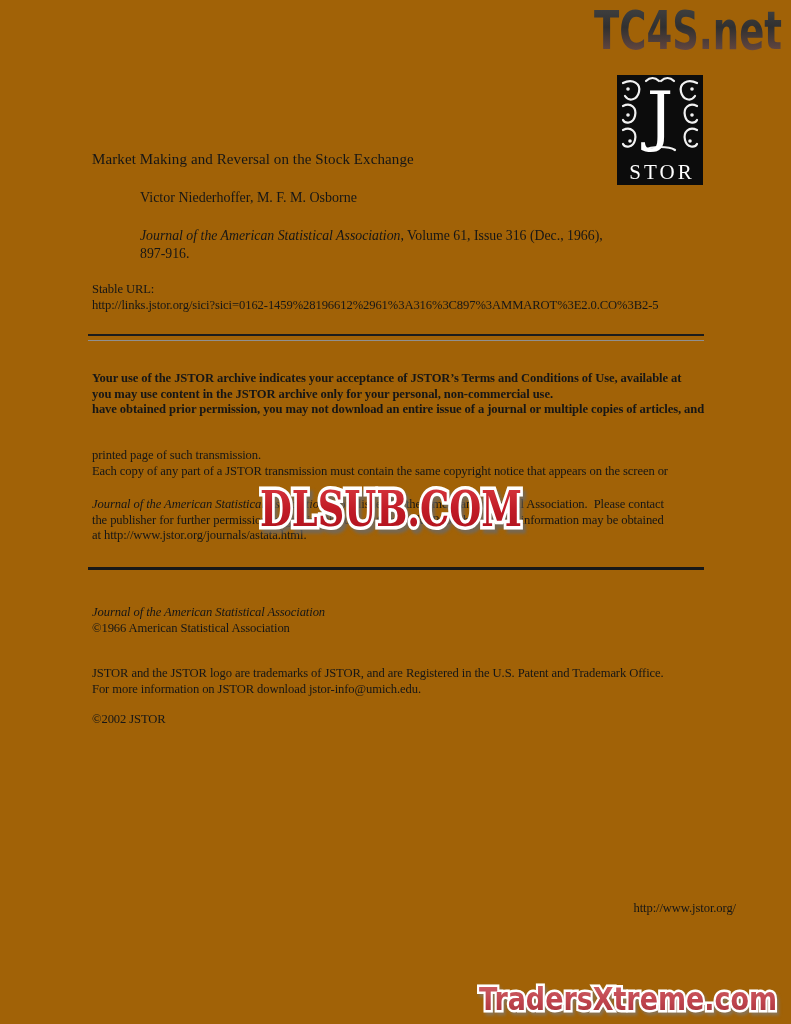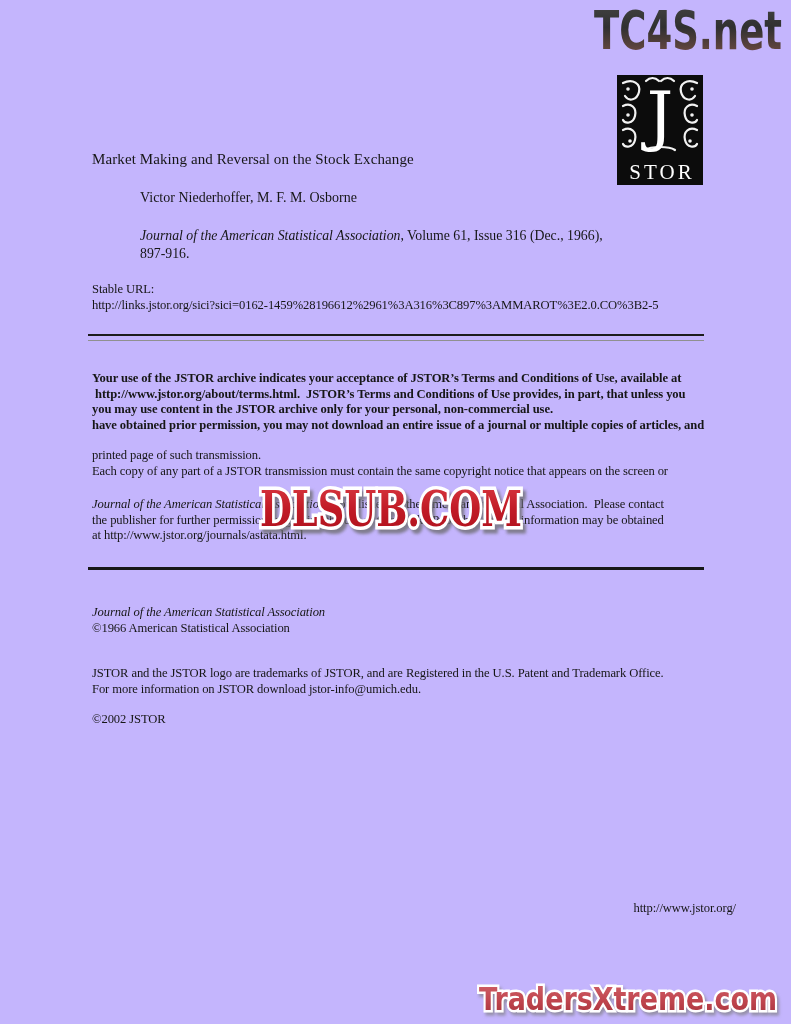--- a/index.html
+++ b/index.html
@@ -4,7 +4,7 @@
 <style>
   html,body { margin:0; padding:0; background:#ffffff; }
   .page {
-    position:relative; width:791px; height:1024px; background:#c4b5fd;
+    position:relative; width:791px; height:1024px; background:#a16207;
     font-family:"Liberation Serif", serif; color:#161616; overflow:hidden;
   }
   .line { white-space:pre; font-size:12.6px; line-height:15.7px; letter-spacing:-0.1px; }

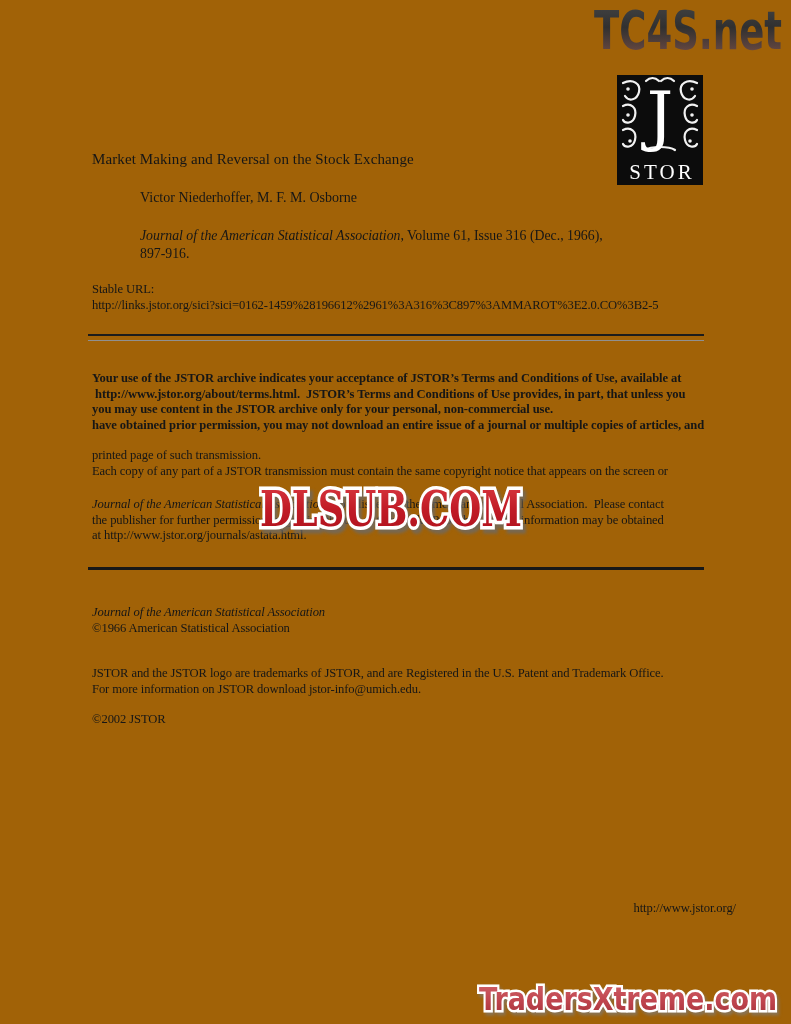--- a/index.html
+++ b/index.html
@@ -108,7 +108,6 @@
 
   <div class="p1">
     <div class="line">Your use of the JSTOR archive indicates your acceptance of JSTOR’s Terms and Conditions of Use, available at</div>
-    <div class="line"> http://www.jstor.org/about/terms.html.  JSTOR’s Terms and Conditions of Use provides, in part, that unless you</div>
     <div class="line">you may use content in the JSTOR archive only for your personal, non-commercial use.</div>
     <div class="line">have obtained prior permission, you may not download an entire issue of a journal or multiple copies of articles, and</div>
   </div>

